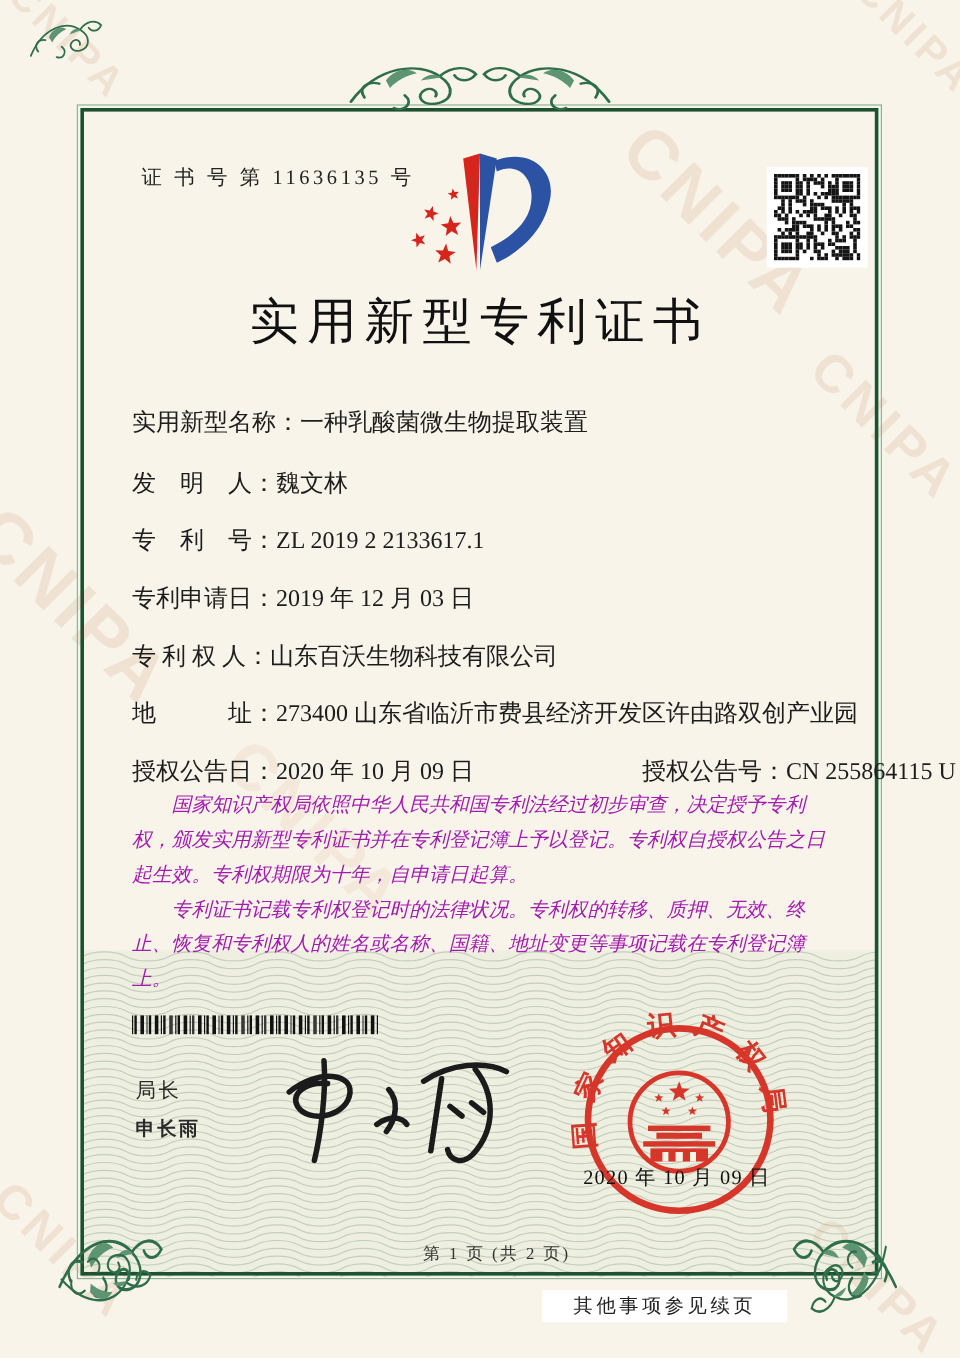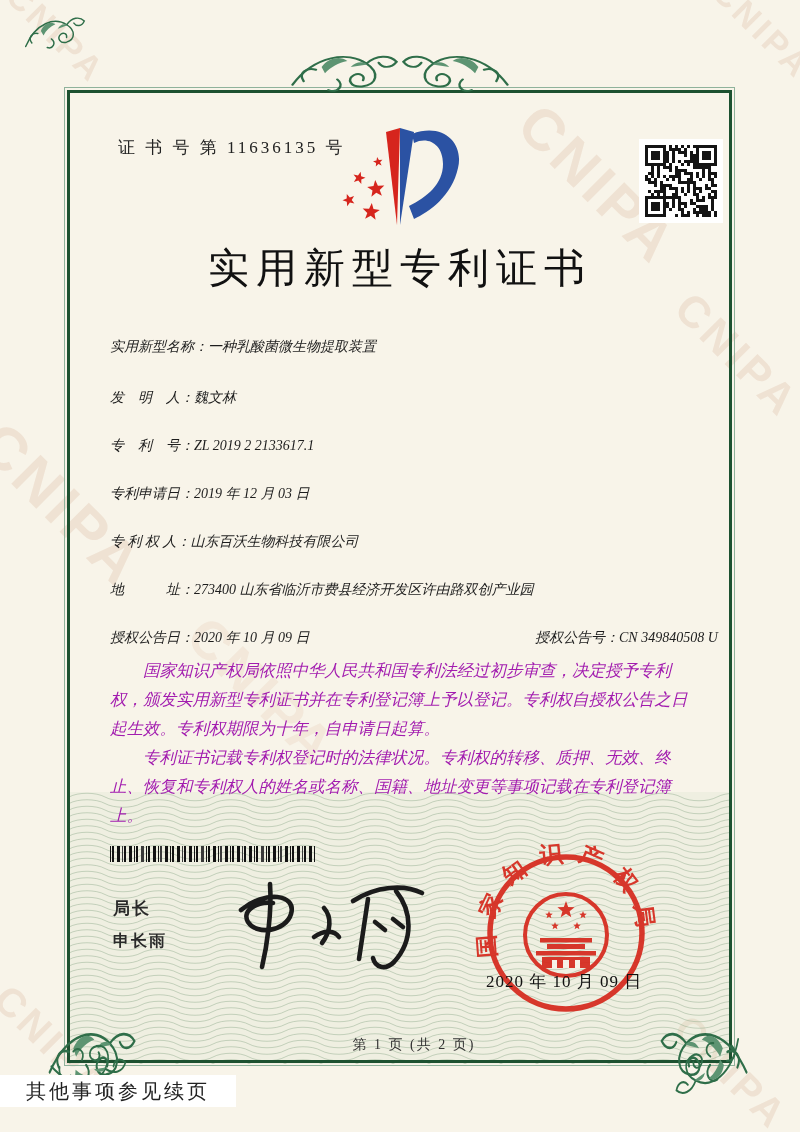--- a/index.html
+++ b/index.html
@@ -31,7 +31,7 @@
     position:absolute;left:0;top:241px;width:800px;text-align:center;
     font-size:41px;font-weight:400;letter-spacing:7px;color:#111;
   }
-  .field-row{position:absolute;left:110px;width:600px;font-size:14px;white-space:nowrap;font-style:italic;}
+  .field-row{position:absolute;left:110px;width:600px;font-size:20px;white-space:nowrap;}
   .f-label{color:#1d1d1d;}
   .f-value{color:#1d1d1d;}
   .grant-no{position:absolute;left:425px;top:0;}

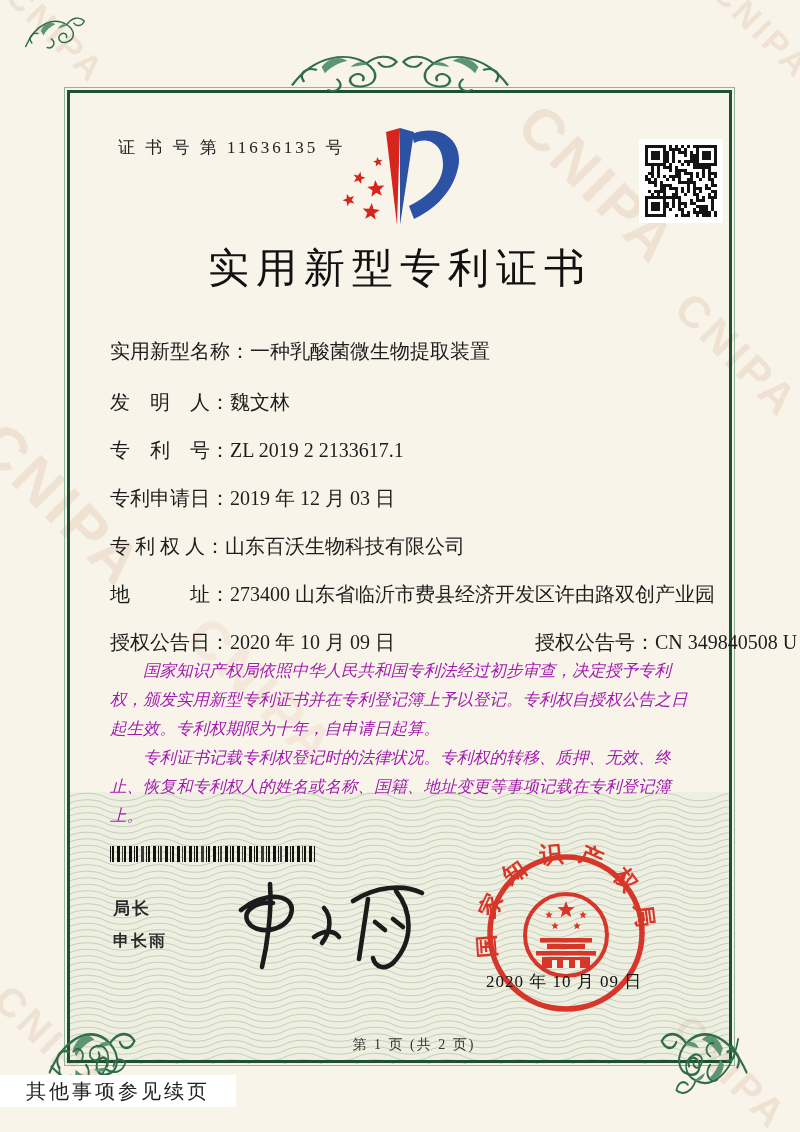--- a/index.html
+++ b/index.html
@@ -512,7 +512,7 @@
 </div>
 <div class="field-row" style="top:629px">
   <span class="f-label">授权公告日：</span><span class="f-value">2020 年 10 月 09 日</span>
-  <span class="grant-no"><span class="f-label">授权公告号：</span><span class="f-value">CN 349840508 U</span></span>
+  <span class="grant-no"><span class="f-label">授权公告号：</span><span class="f-value">CN 255864115 U</span></span>
 </div>
 
 <div class="paras">

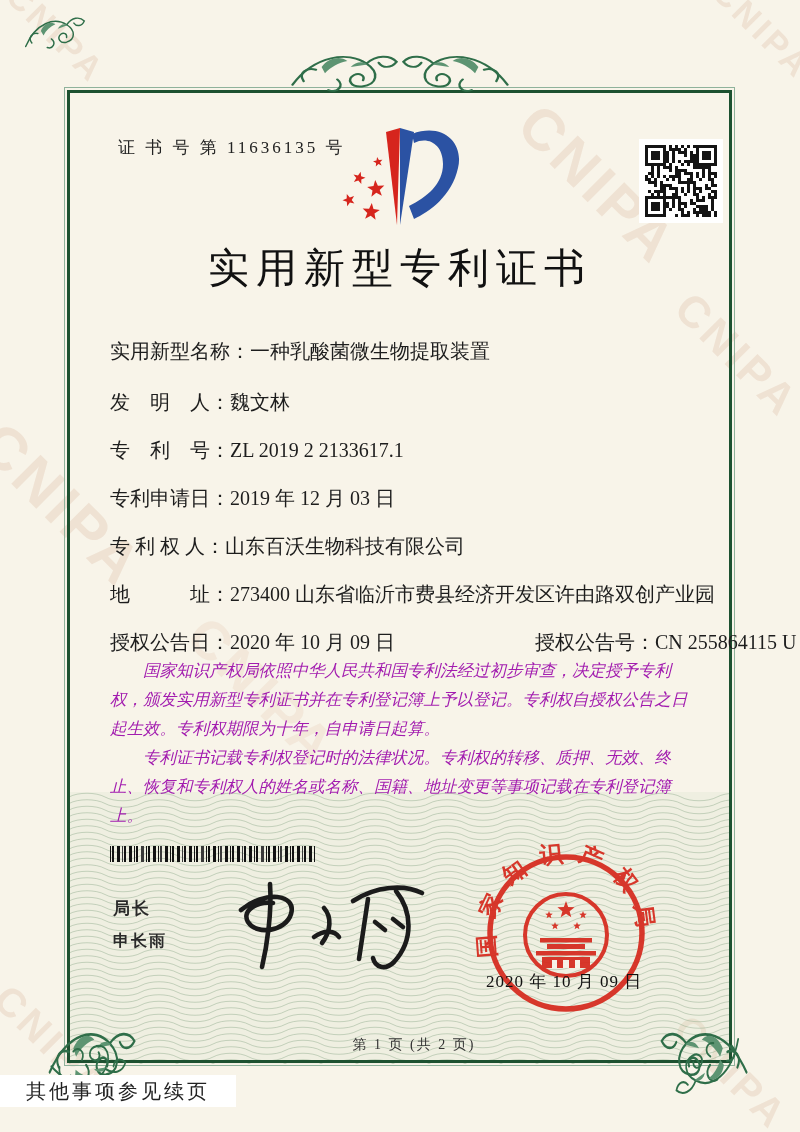--- a/index.html
+++ b/index.html
@@ -44,7 +44,7 @@
     background:rgba(208,222,198,0.22);}
   .barcode{position:absolute;left:110px;top:846px;width:208px;height:16px;}
   .sig-title{
-    position:absolute;left:113px;top:897px;font-size:17px;font-weight:700;
+    position:absolute;left:113px;top:897px;font-size:17px;font-weight:400;
     font-family:"Liberation Sans","DejaVu Sans",sans-serif;color:#2a2a2a;letter-spacing:2px;
   }
   .sig-name{

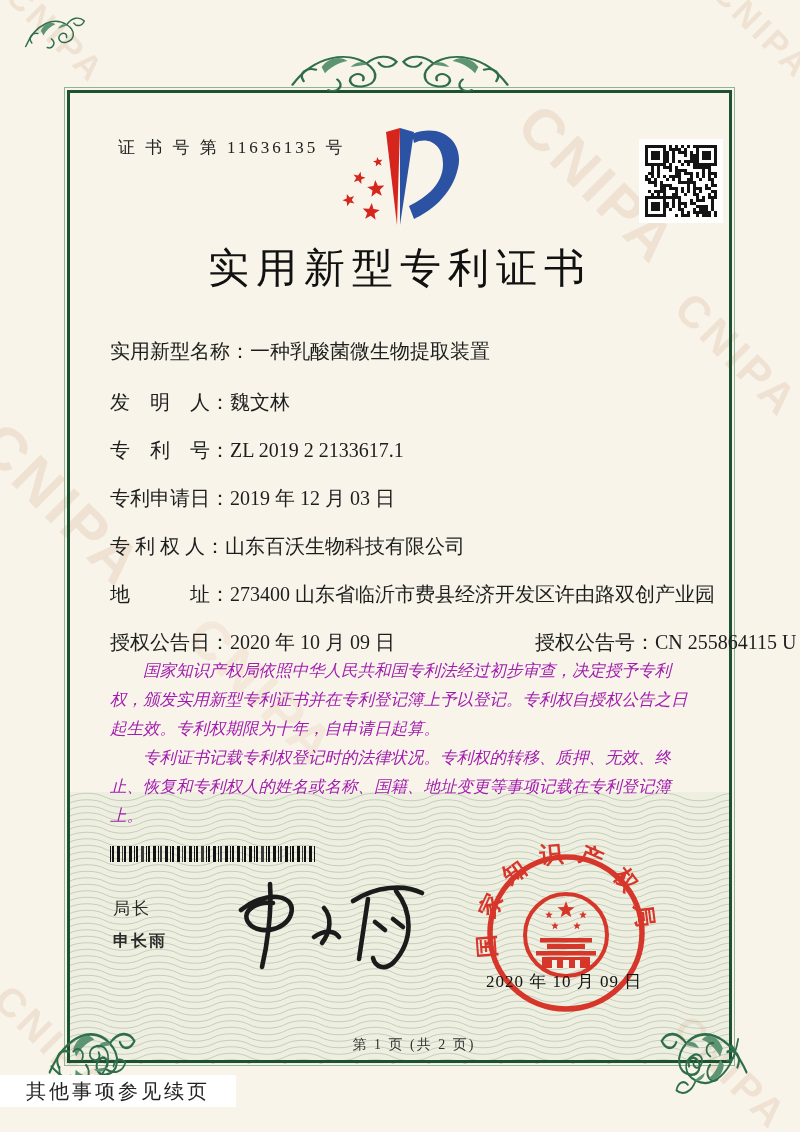--- a/index.html
+++ b/index.html
@@ -63,7 +63,7 @@
     padding-left:14px;
   }
   .continuation{
-    position:absolute;left:0;top:1078px;width:748px;text-align:left;font-size:20px;color:#222;
+    position:absolute;left:0;top:1078px;width:656px;text-align:right;font-size:16px;color:#222;
   }
   .continuation span{background:#ffffff;padding:5px 26px;letter-spacing:3px;}
   .qr-box{position:absolute;left:639px;top:139px;width:84px;height:84px;background:#fff;}

